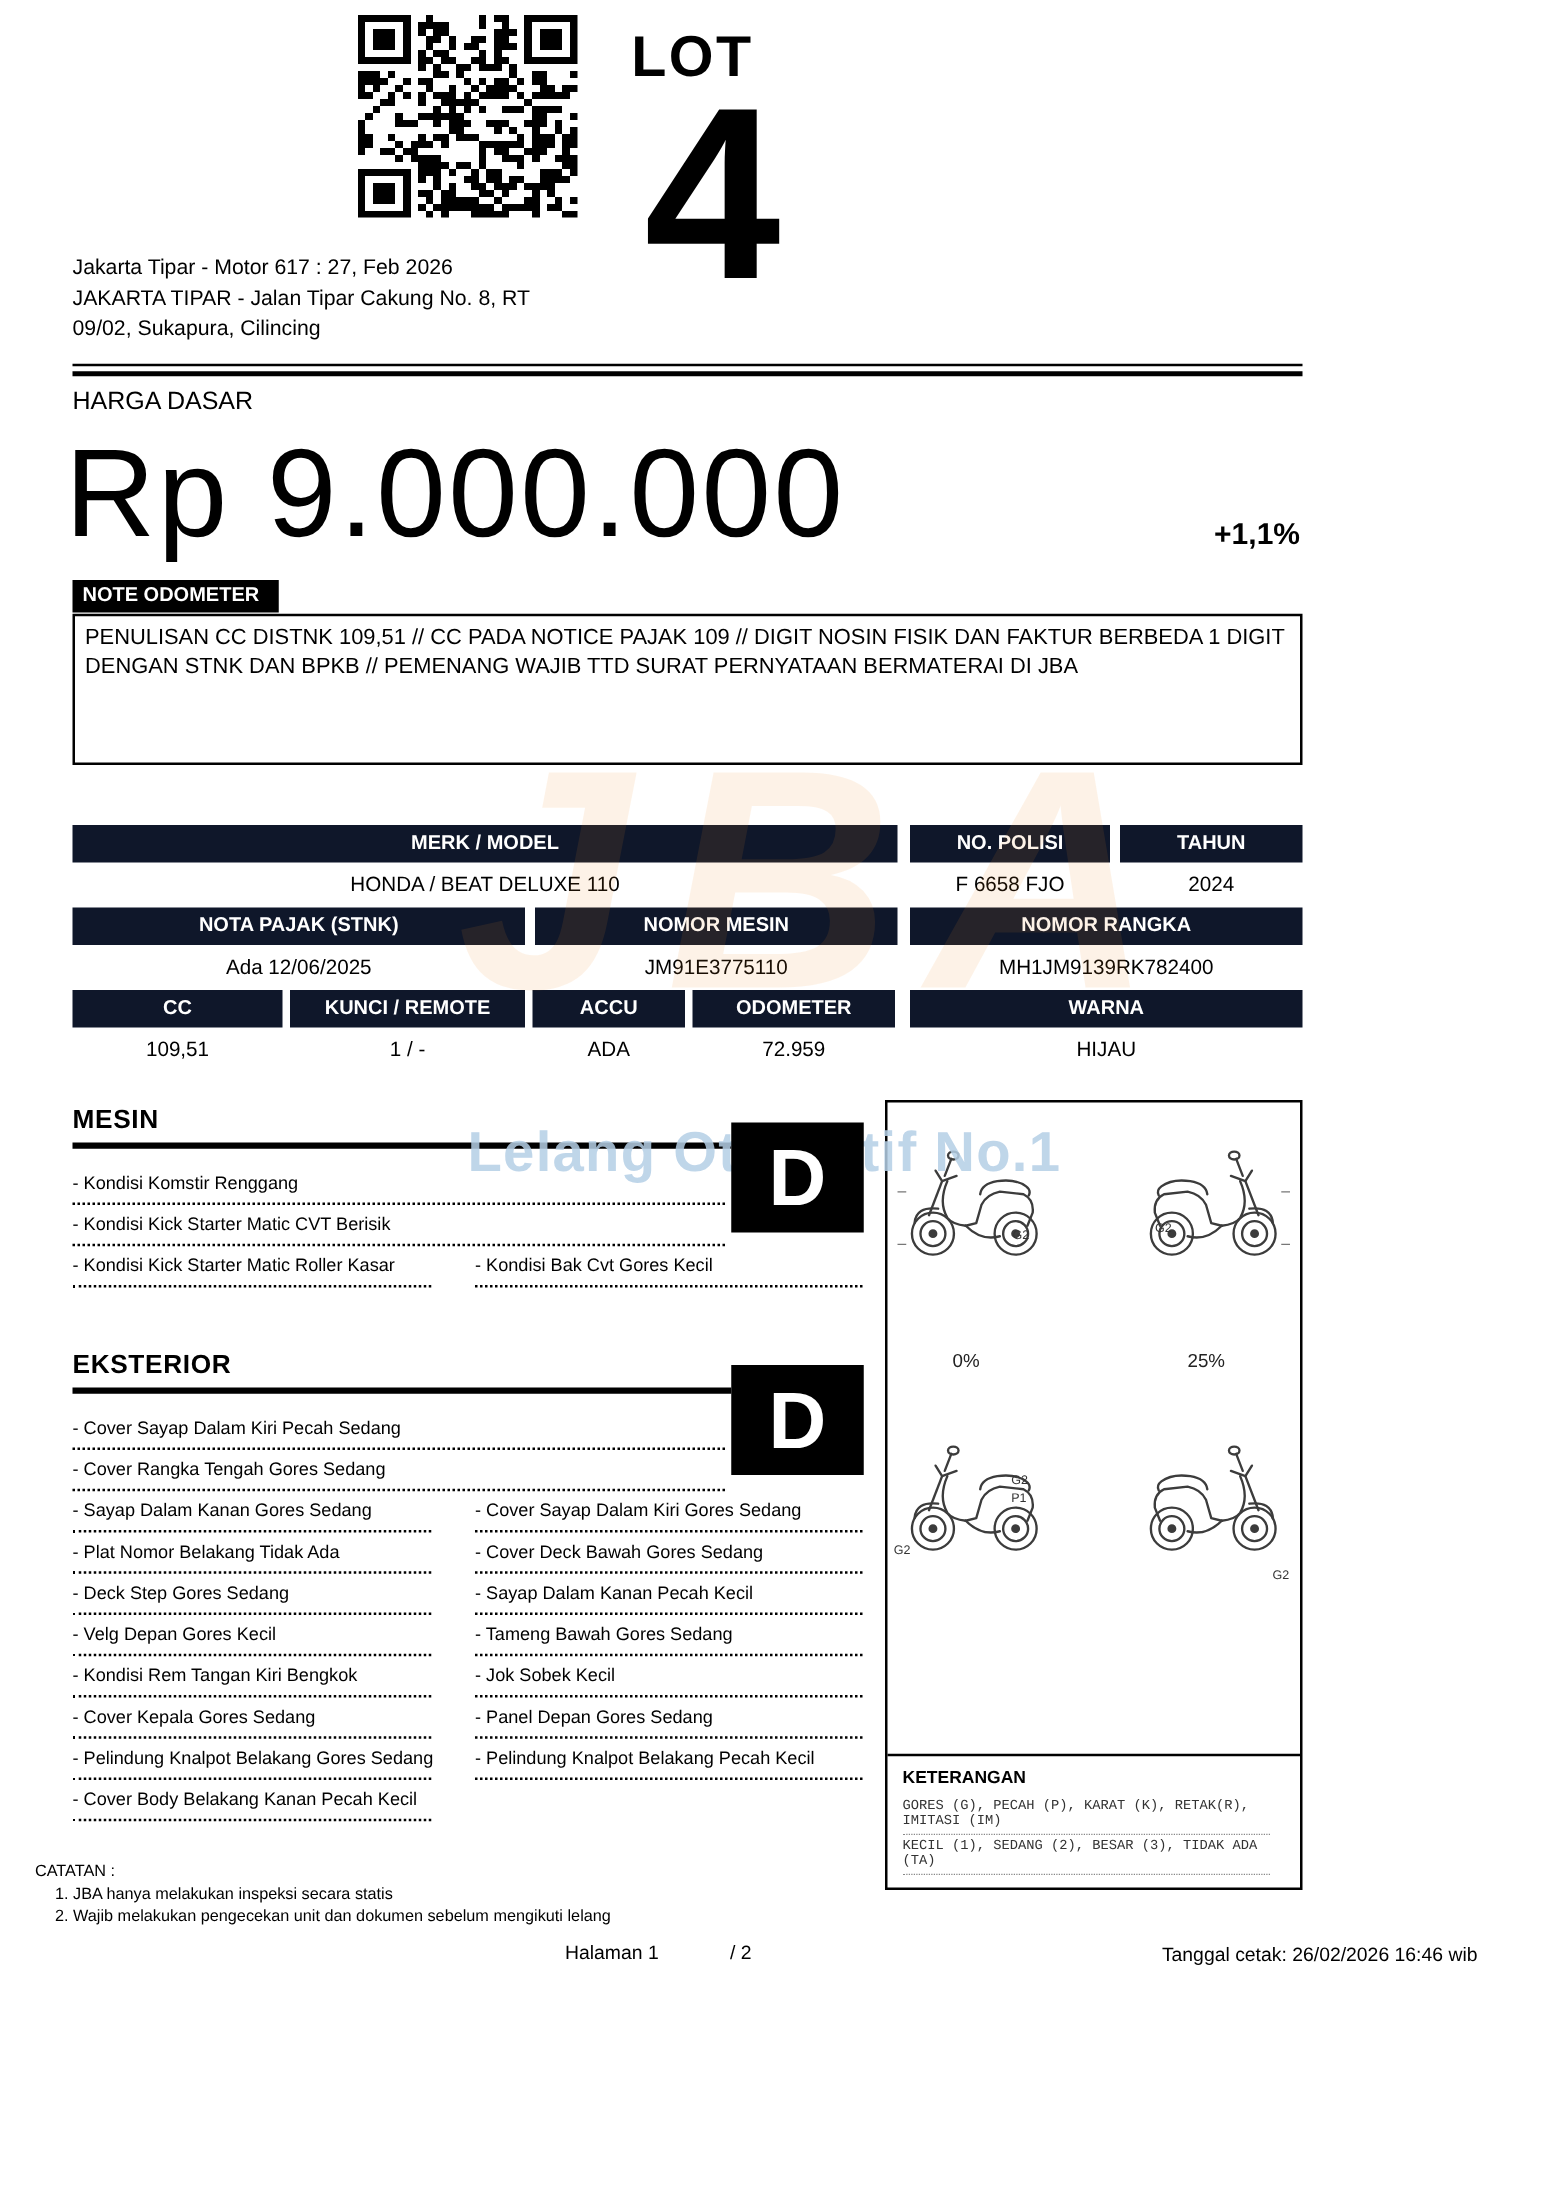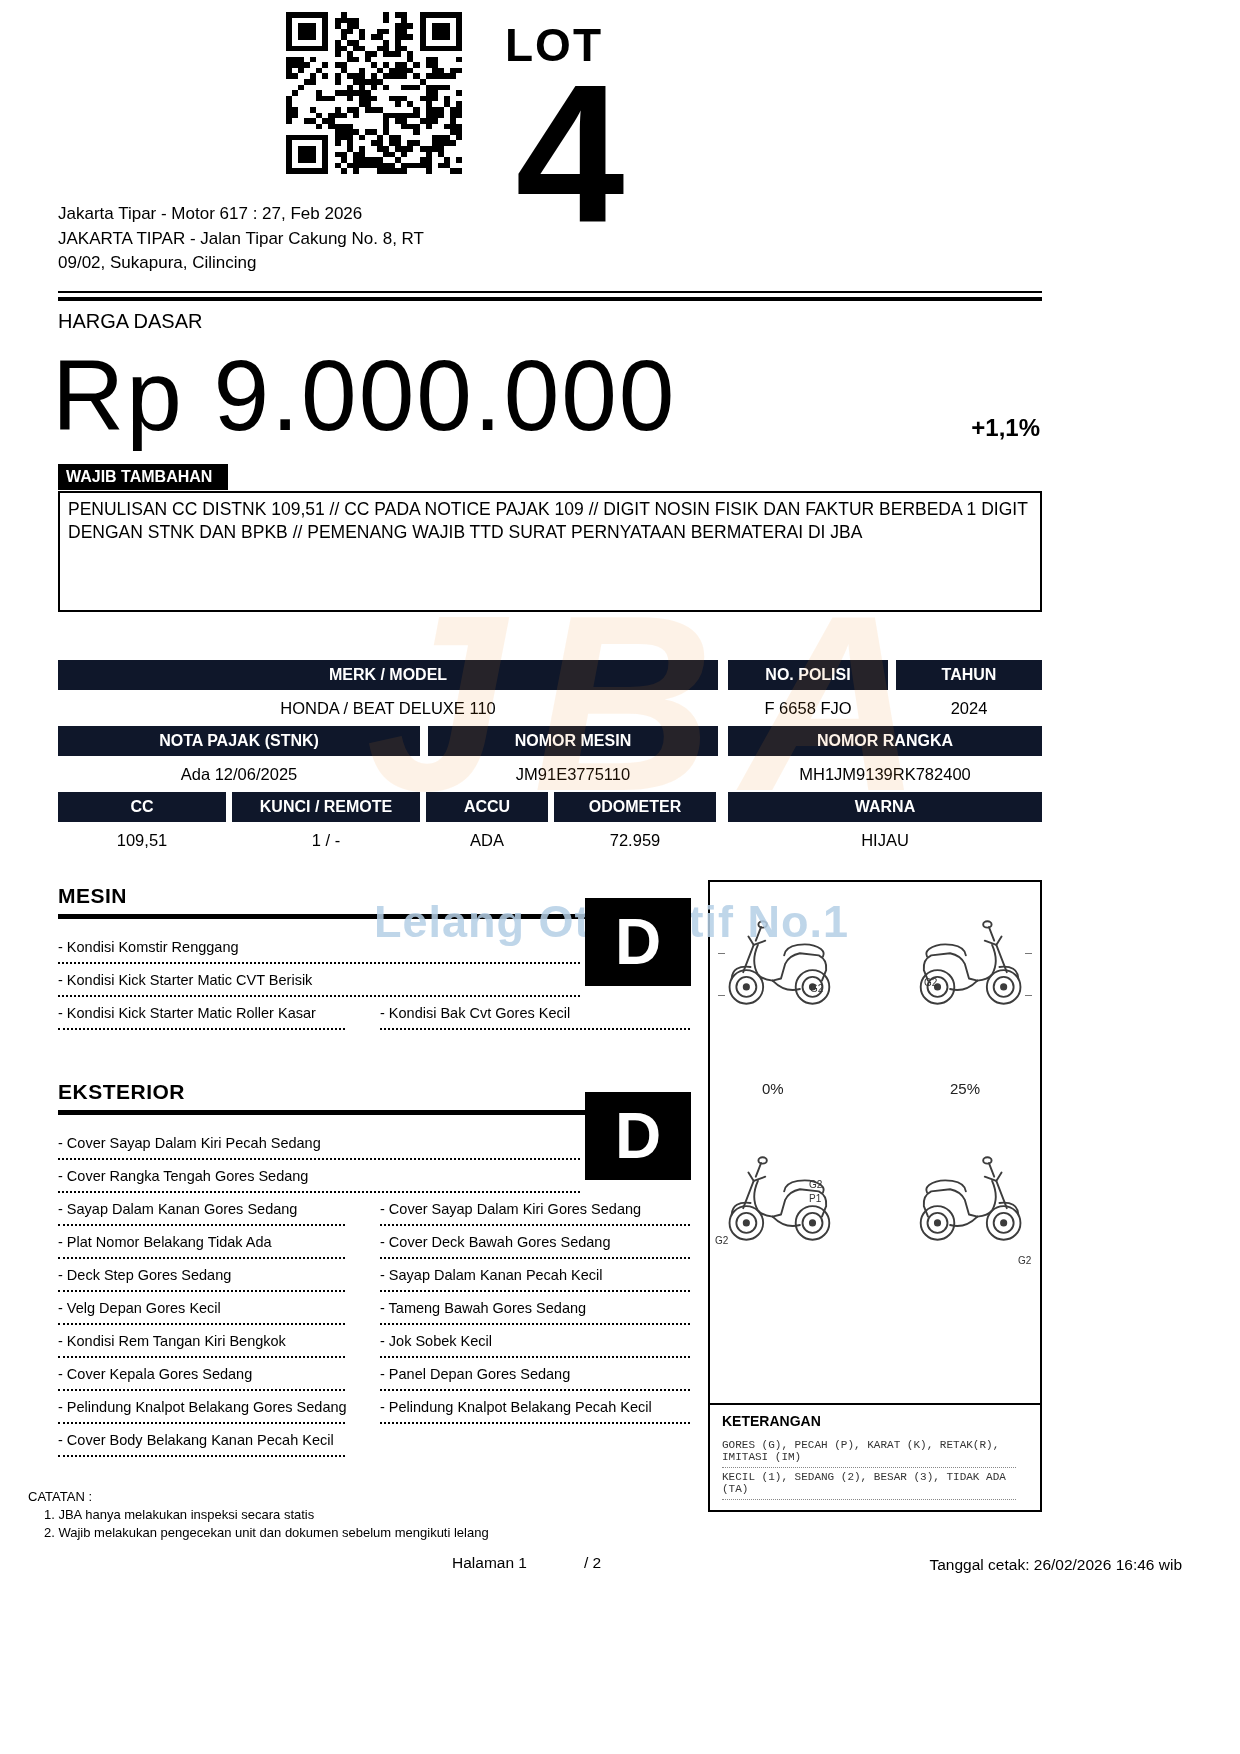--- a/index.html
+++ b/index.html
@@ -419,7 +419,7 @@
   <div class="price">Rp 9.000.000</div>
   <div class="pct">+1,1%</div>
 
-  <div class="note-label">WAJIB TAMBAHAN</div>
+  <div class="note-label">NOTE ODOMETER</div>
   <div class="note-box">PENULISAN CC DISTNK 109,51 // CC PADA NOTICE PAJAK 109 // DIGIT NOSIN FISIK DAN FAKTUR BERBEDA 1 DIGIT DENGAN STNK DAN BPKB // PEMENANG WAJIB TTD SURAT PERNYATAAN BERMATERAI DI JBA</div>
 
   <div class="vtable">

